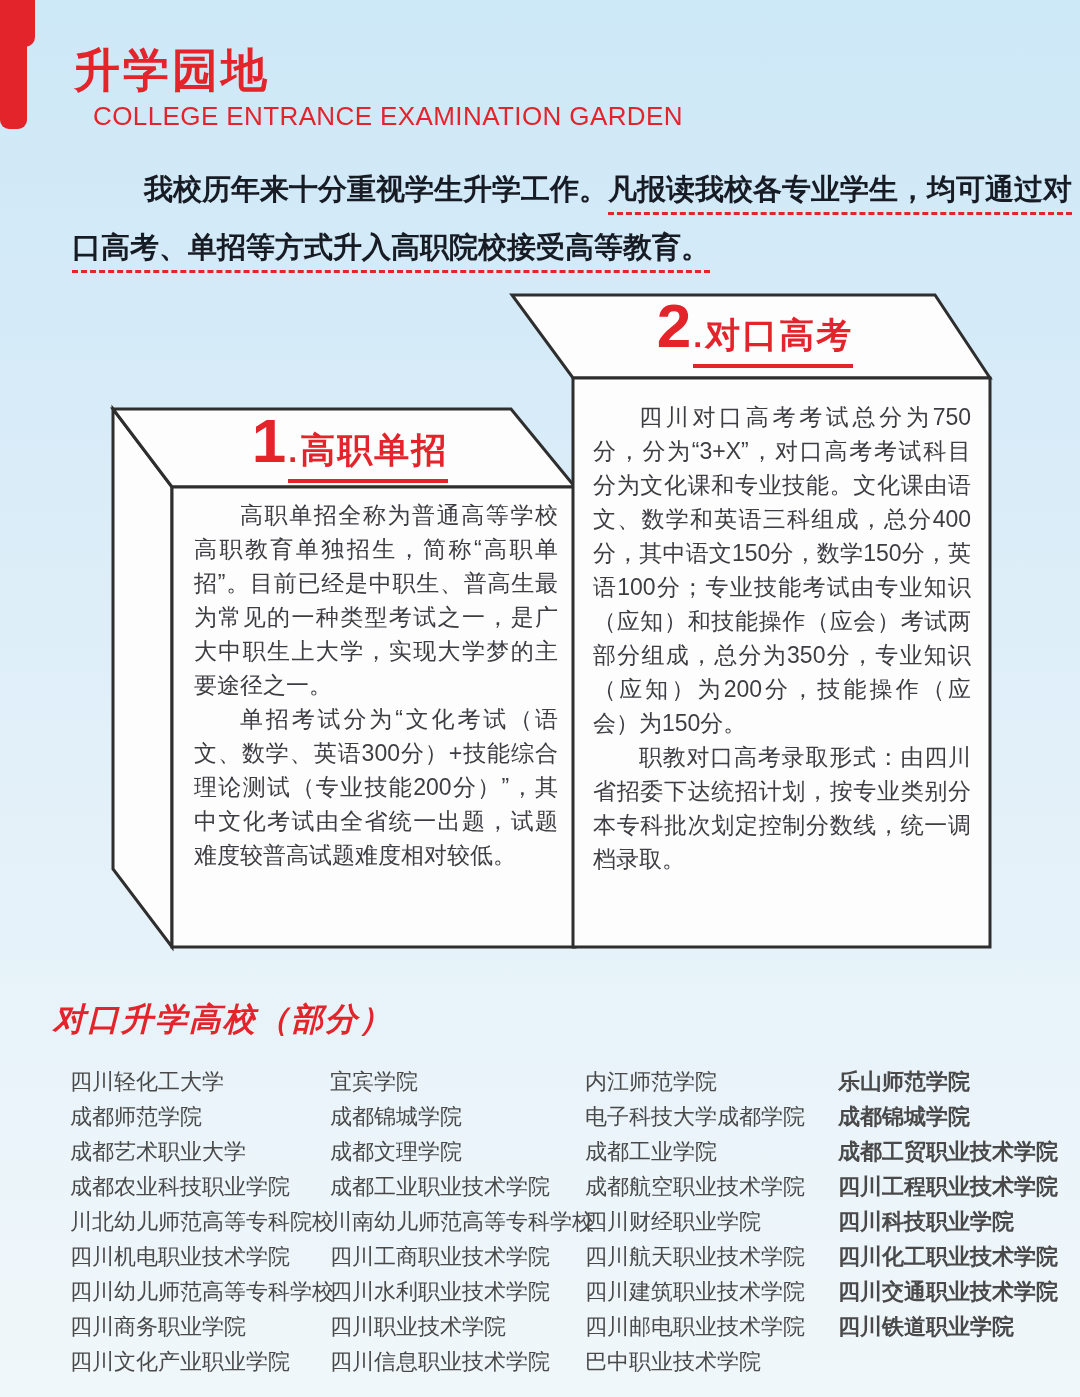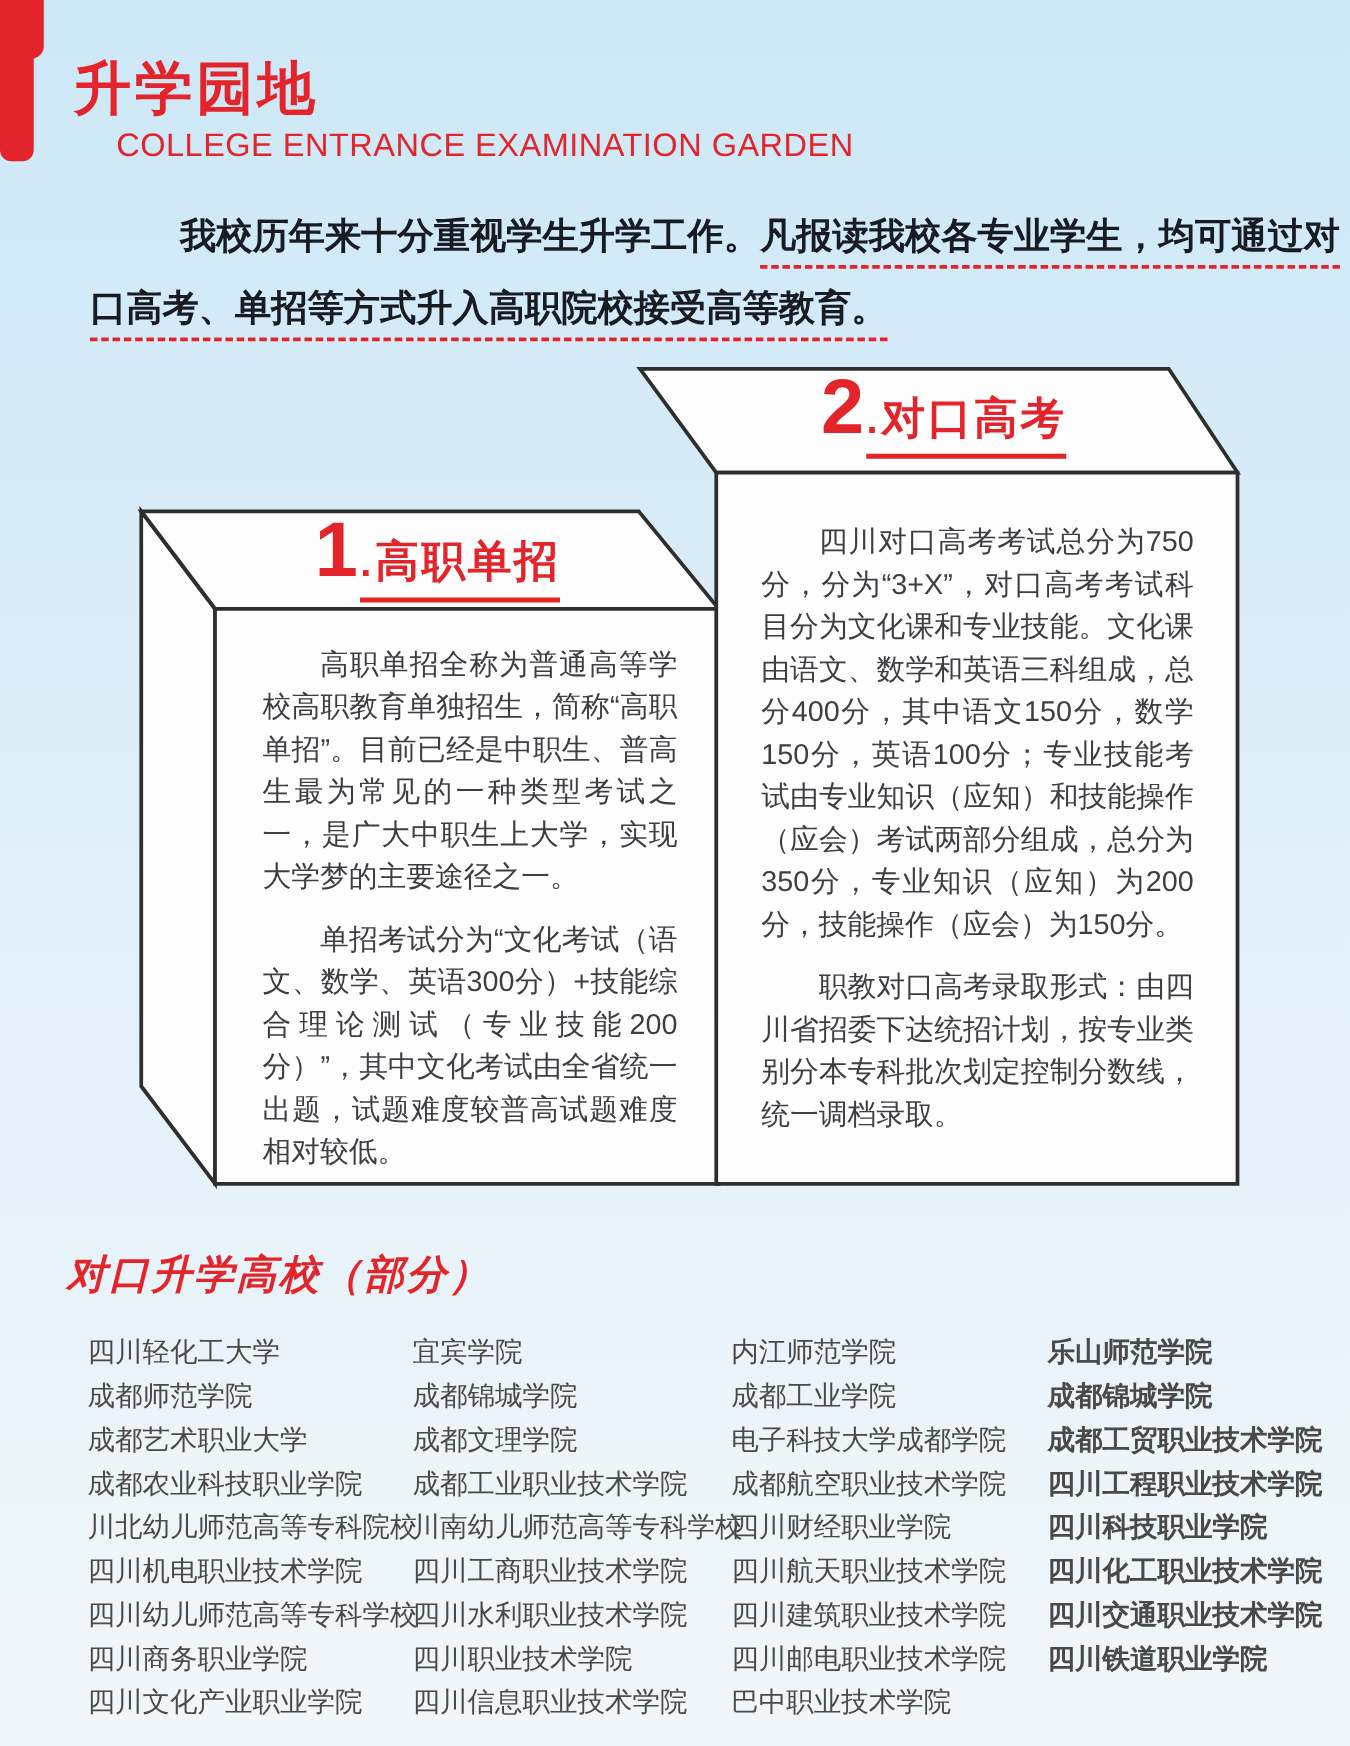--- a/index.html
+++ b/index.html
@@ -12,7 +12,7 @@
   .ribbon-tall{position:absolute;left:0;top:0;width:27px;height:129px;background:#e3242b;border-radius:0 0 9px 9px;}
   .ribbon-wide{position:absolute;left:0;top:0;width:35px;height:47px;background:#e3242b;border-radius:0 0 10px 0;}
   
-  .title{position:absolute;left:59px;top:40px;margin:0;font-size:46px;font-weight:bold;color:#e3242b;letter-spacing:3px;}
+  .title{position:absolute;left:74px;top:40px;margin:0;font-size:46px;font-weight:bold;color:#e3242b;letter-spacing:3px;}
   .subtitle{position:absolute;left:71px;top:101px;font-size:26px;color:#e3242b;letter-spacing:0.4px;margin-left:22px;}
   
   .intro{position:absolute;left:72px;top:160px;width:1000px;font-size:29px;font-weight:bold;color:#171b24;line-height:58px;}

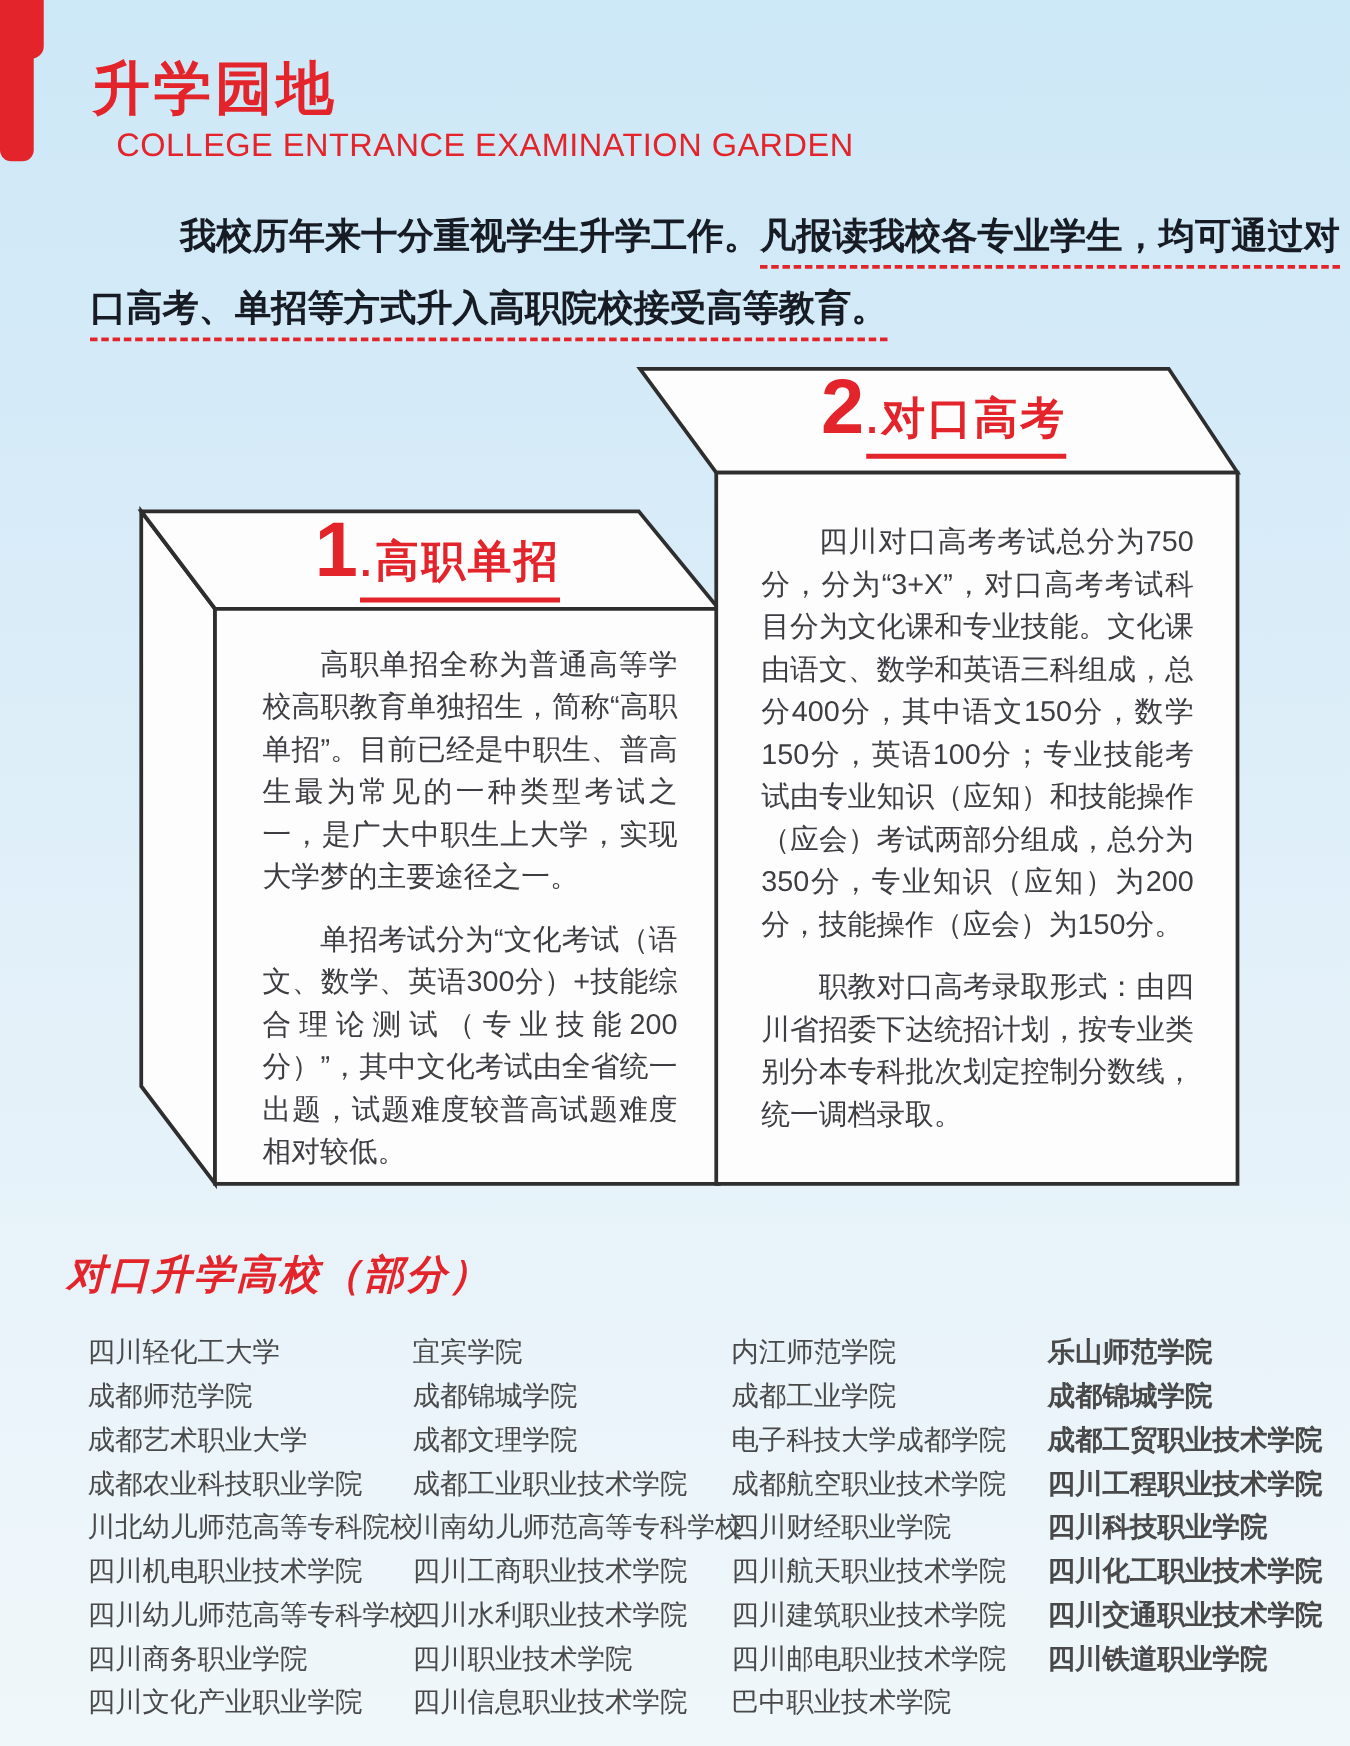--- a/index.html
+++ b/index.html
@@ -29,7 +29,7 @@
   .bdot{font-size:32px;margin-right:3px;}
   .btitle{font-size:35px;letter-spacing:2px;}
   .box-body{position:absolute;font-size:23px;line-height:34px;color:#3d3d42;text-align:justify;}
-  .box-body p{margin:16px;text-indent:2em;}
+  .box-body p{margin:0;text-indent:2em;}
   .bb1{left:194px;top:498px;width:364px;}
   .bb2{left:593px;top:400px;width:378px;}
   

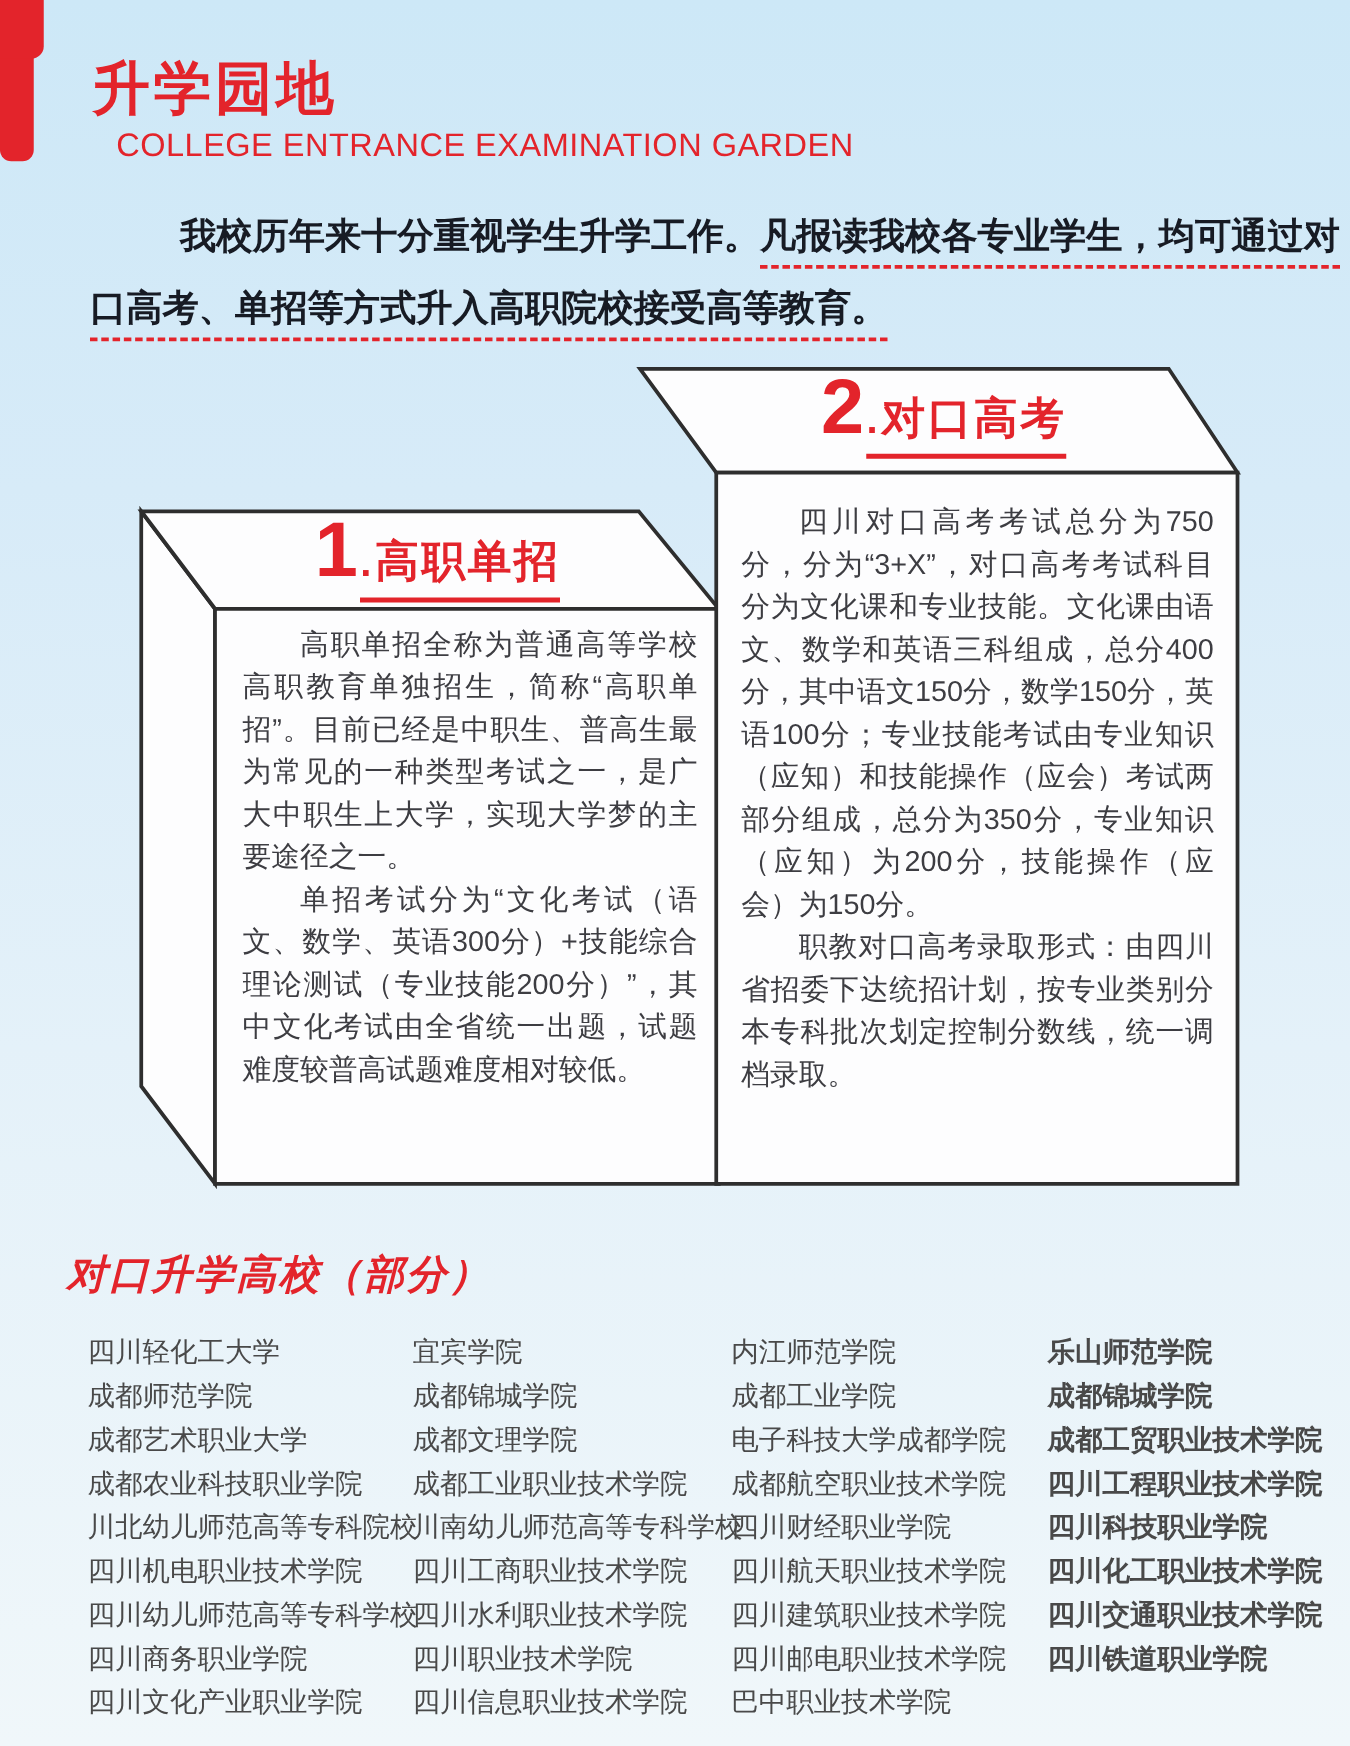--- a/index.html
+++ b/index.html
@@ -117,8 +117,8 @@
       </div>
     <div class="college-col">
         <div class="college-item">内江师范学院</div>
+        <div class="college-item">电子科技大学成都学院</div>
         <div class="college-item">成都工业学院</div>
-        <div class="college-item">电子科技大学成都学院</div>
         <div class="college-item">成都航空职业技术学院</div>
         <div class="college-item">四川财经职业学院</div>
         <div class="college-item">四川航天职业技术学院</div>

